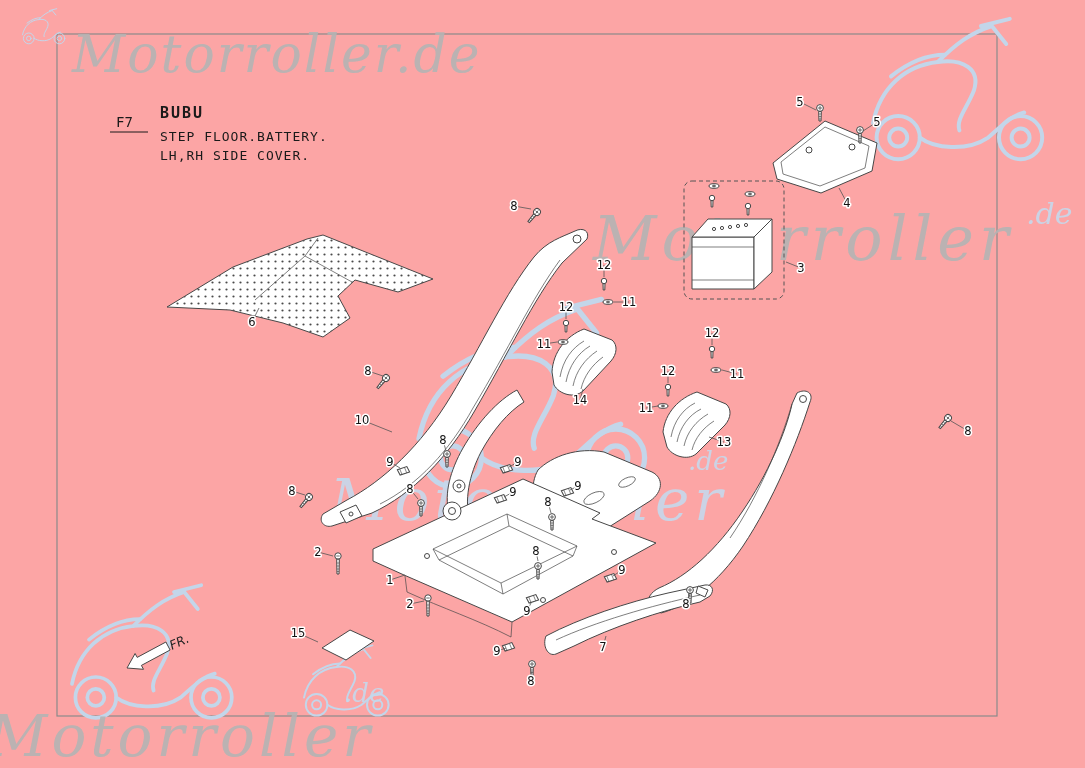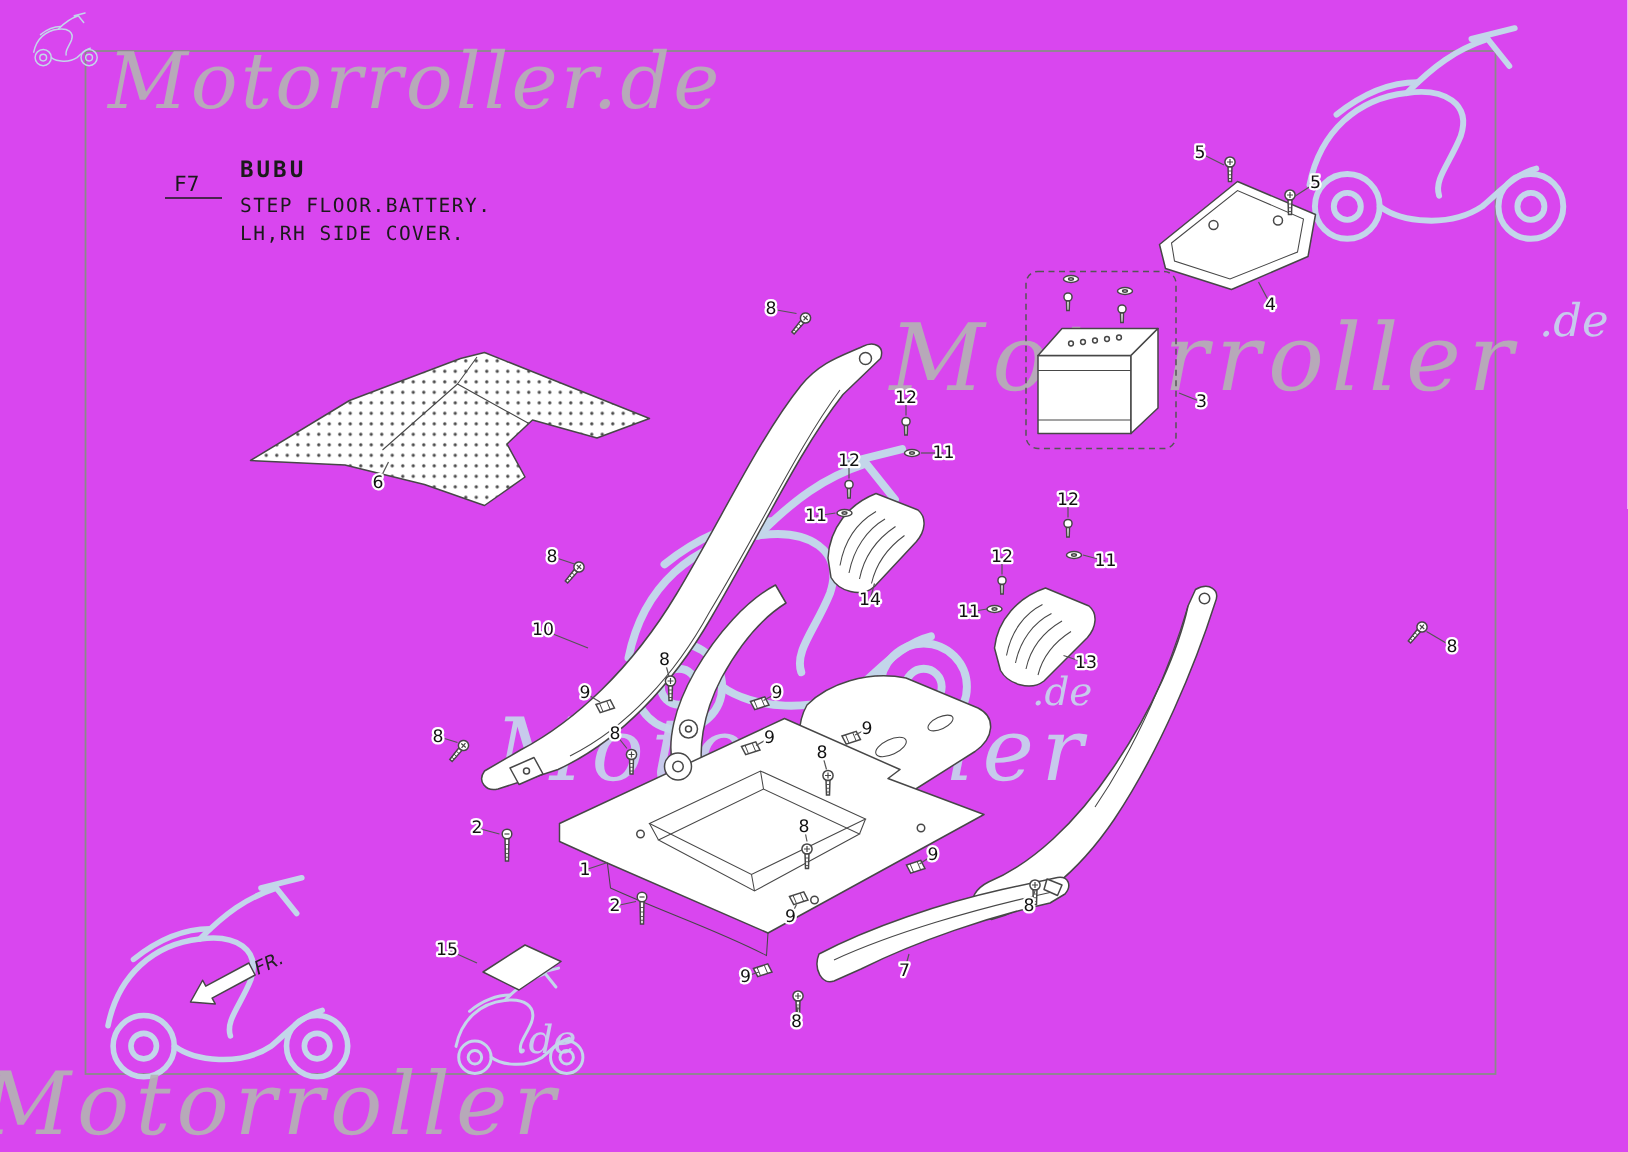--- a/index.html
+++ b/index.html
@@ -3,7 +3,7 @@
 <meta charset="utf-8">
 <style>
   html,body{margin:0;padding:0;background:#fff}
-  .page{position:relative;width:1085px;height:768px;background:#d946ef;overflow:hidden;font-family:"DejaVu Sans",sans-serif}
+  .page{position:relative;width:1085px;height:768px;background:#fca5a5;overflow:hidden;font-family:"DejaVu Sans",sans-serif}
   .page svg{position:absolute;left:0;top:0}
   .wm{font-family:"DejaVu Serif",serif;font-style:italic;opacity:.9}
   .wm-gray{fill:#b4b4b4}

